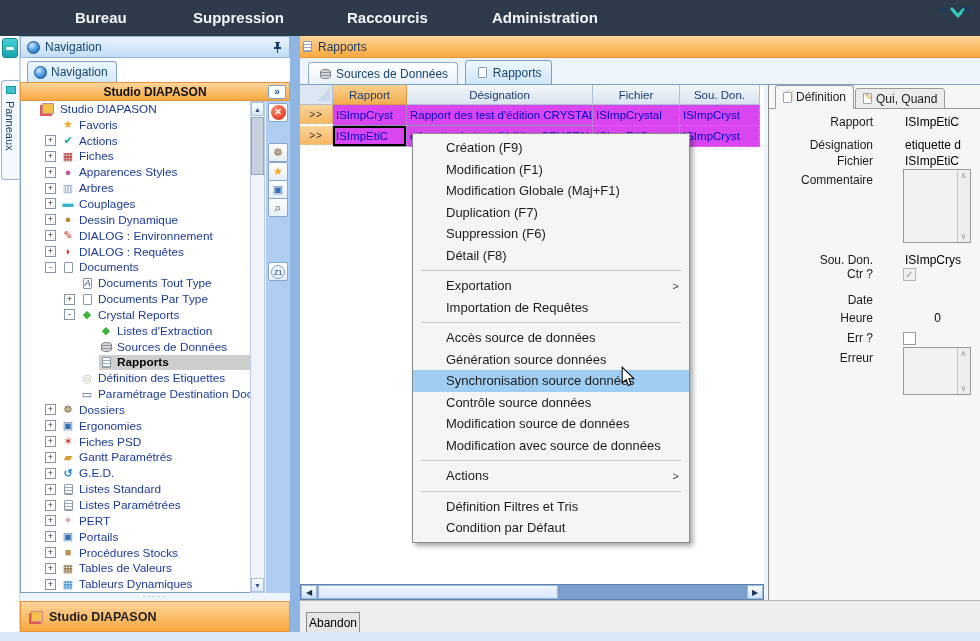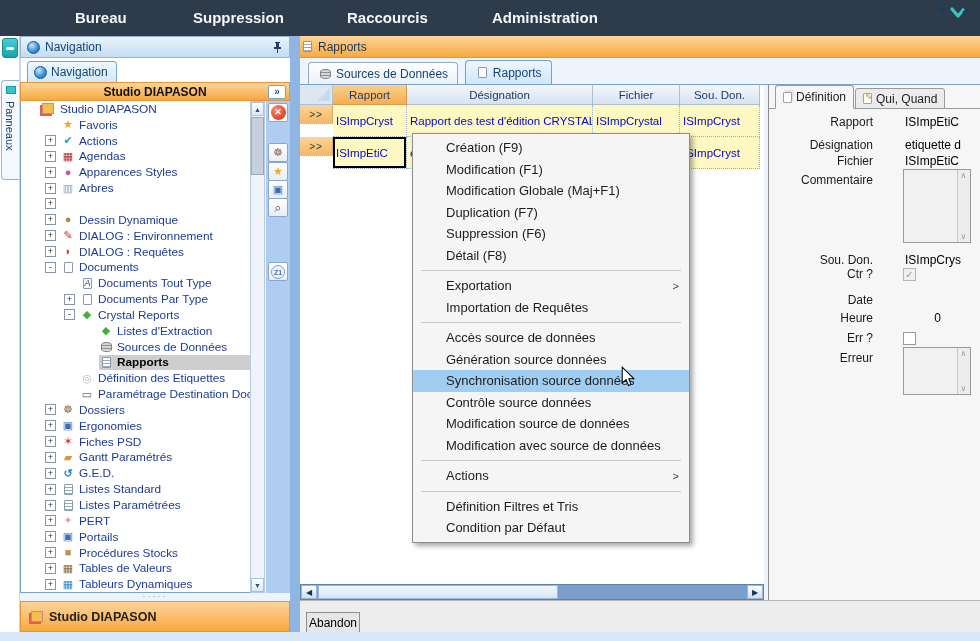--- a/index.html
+++ b/index.html
@@ -88,7 +88,7 @@
   .mcell{width:33px;height:19px;flex:none;background:linear-gradient(#fbd49a,#f6b863);
     border-right:1px solid #d9ab60;border-bottom:1px dotted #c9ab78;
     font-size:10px;color:#333;display:flex;align-items:center;justify-content:center;letter-spacing:1px;}
-  .dcell{height:32px;flex:none;background:#fef9c3;border-right:1px dotted #9fadc0;border-bottom:1px dotted #9fadc0;
+  .dcell{height:21px;flex:none;background:#d946ef;border-right:1px dotted #9fadc0;border-bottom:1px dotted #9fadc0;
     font-size:11.5px;color:#0009c8;display:flex;align-items:center;padding-left:3px;overflow:hidden;white-space:nowrap;}
   .dcell.csel{box-shadow:inset 0 0 0 2px #000;}
   

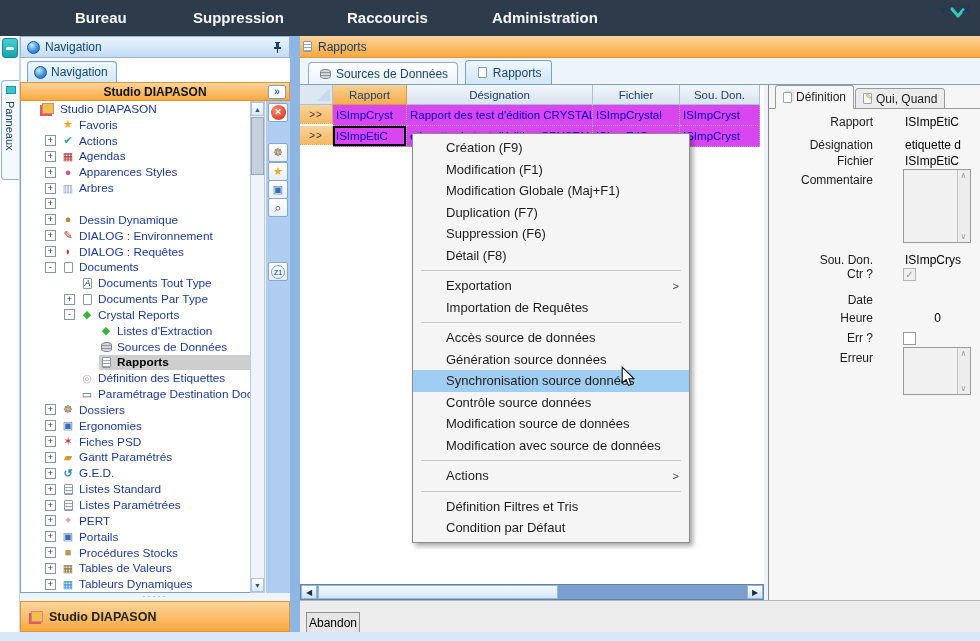--- a/index.html
+++ b/index.html
@@ -231,7 +231,7 @@
         <div class="exp" data-interactable="true">+</div>
         <span class="twrap">
           <i class="gi calendar-icon" data-interactable="false"></i>
-          <span class="tlabel" data-interactable="false">Agendas</span>
+          <span class="tlabel" data-interactable="false">Fiches</span>
         </span>
       </div>
       <div class="trow" data-interactable="true" style="padding-left: 24px;">

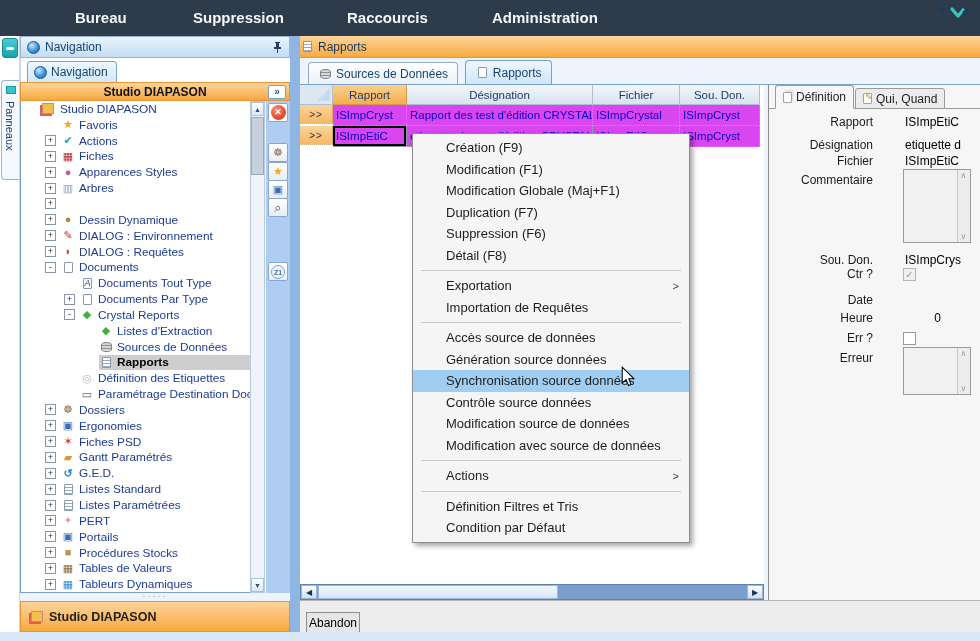--- a/index.html
+++ b/index.html
@@ -250,6 +250,10 @@
       </div>
       <div class="trow" data-interactable="true" style="padding-left: 24px;">
         <div class="exp" data-interactable="true">+</div>
+        <span class="twrap">
+          <i class="gi couplage-icon" data-interactable="false"></i>
+          <span class="tlabel" data-interactable="false">Couplages</span>
+        </span>
       </div>
       <div class="trow" data-interactable="true" style="padding-left: 24px;">
         <div class="exp" data-interactable="true">+</div>

